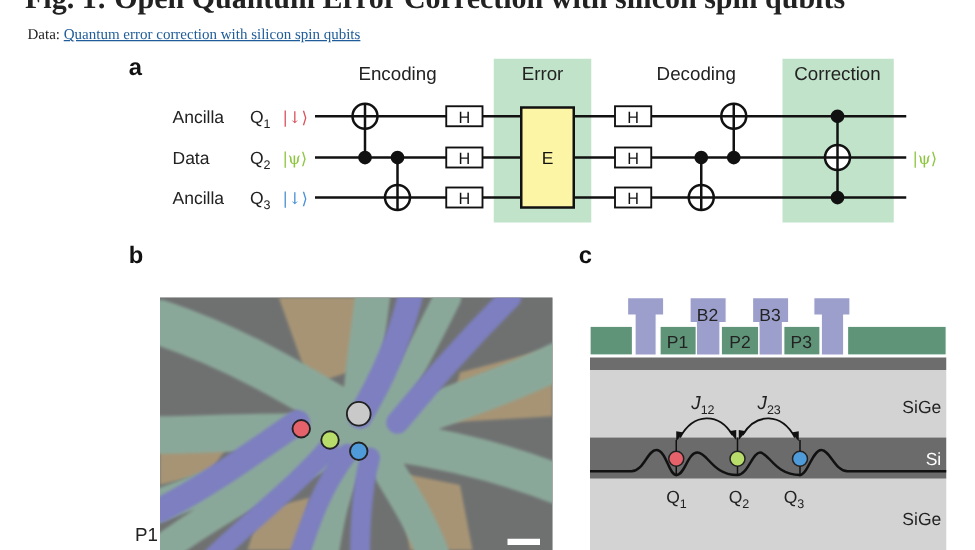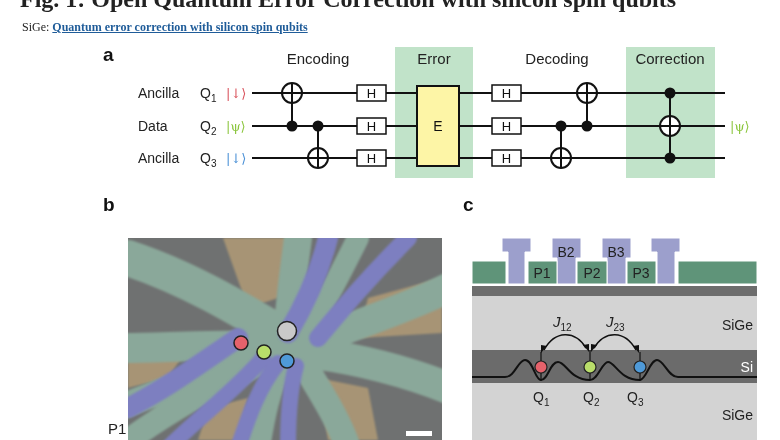--- a/index.html
+++ b/index.html
@@ -16,7 +16,7 @@
 
 <div class="title-cut">Fig. 1: Open Quantum Error Correction with silicon spin qubits</div>
 <div class="from">
-  <span>SiGe:</span>
+  <span>Data:</span>
   <a>Quantum error correction with silicon spin qubits</a>
 </div>
 

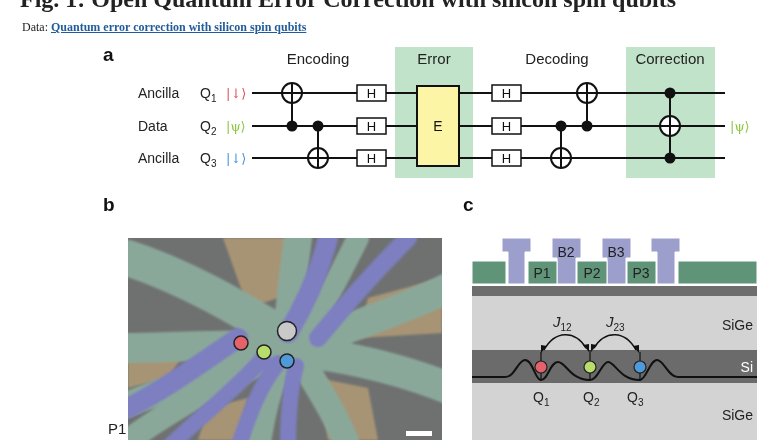--- a/index.html
+++ b/index.html
@@ -6,7 +6,7 @@
   body { width:780px; height:440px; overflow:hidden; position:relative; font-family:"Liberation Sans", sans-serif; }
   .title-cut { position:absolute; left:20px; top:-14px; font-family:"Liberation Serif", serif; font-weight:bold; font-size:24px; color:#222; white-space:nowrap; }
   .from { position:absolute; left:22px; top:20px; font-family:"Liberation Serif", serif; font-size:12px; color:#222; }
-  .from a { color:#1f5c99; text-decoration:underline;font-weight:bold; }
+  .from a { color:#1f5c99; text-decoration:underline; }
   .panel-label { position:absolute; font-family:"Liberation Sans", sans-serif; font-weight:bold; font-size:19px; color:#111; }
   svg { position:absolute; left:0; top:0; }
   .sem { position:absolute; left:128px; top:238px; width:314px; height:202px; overflow:hidden; background:#6f7171; }

